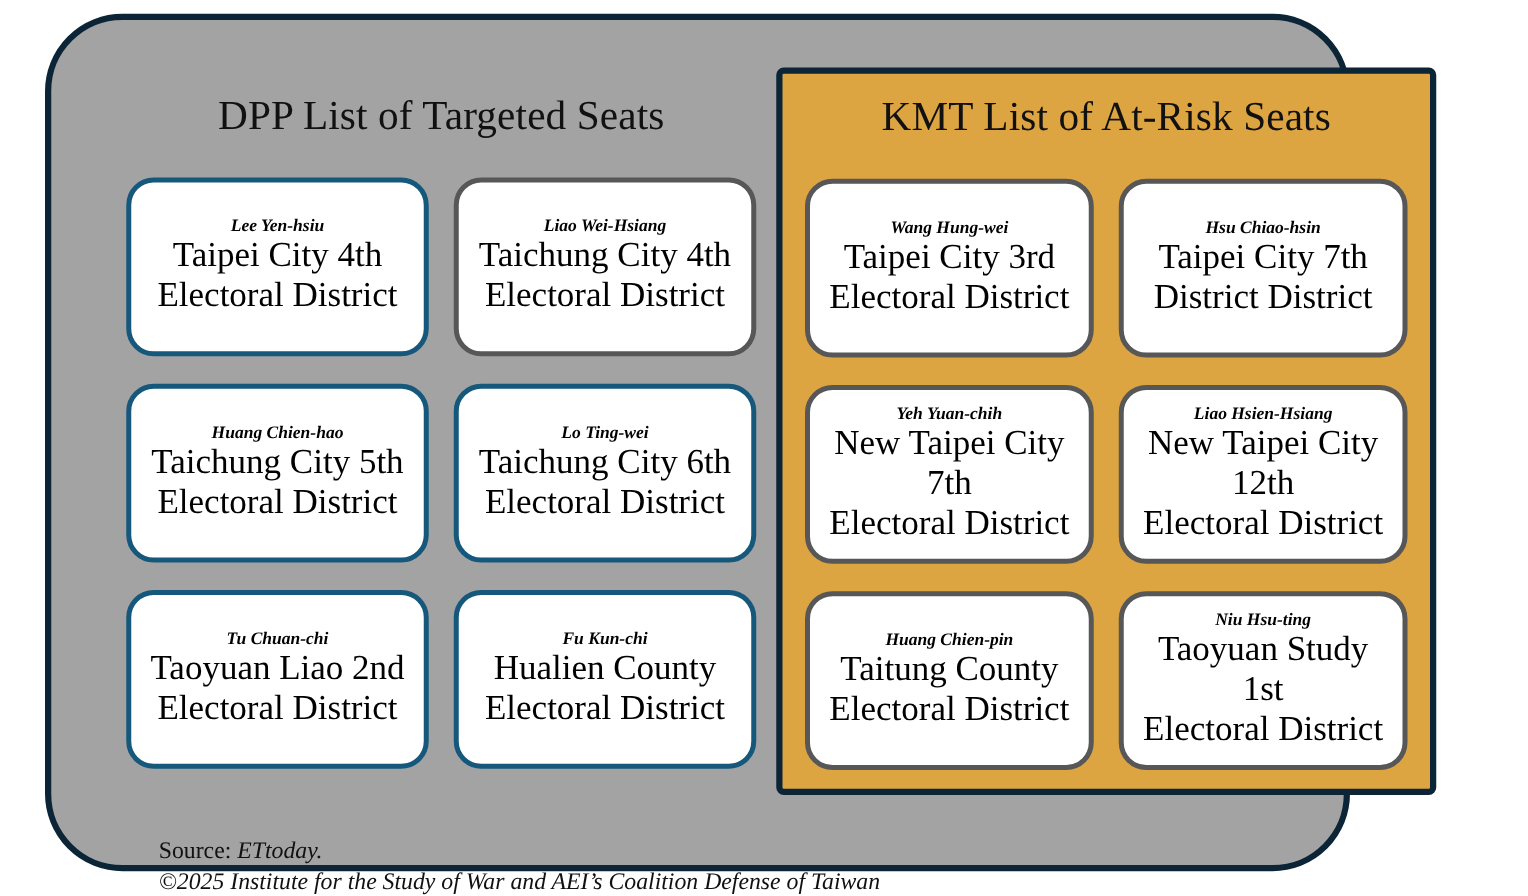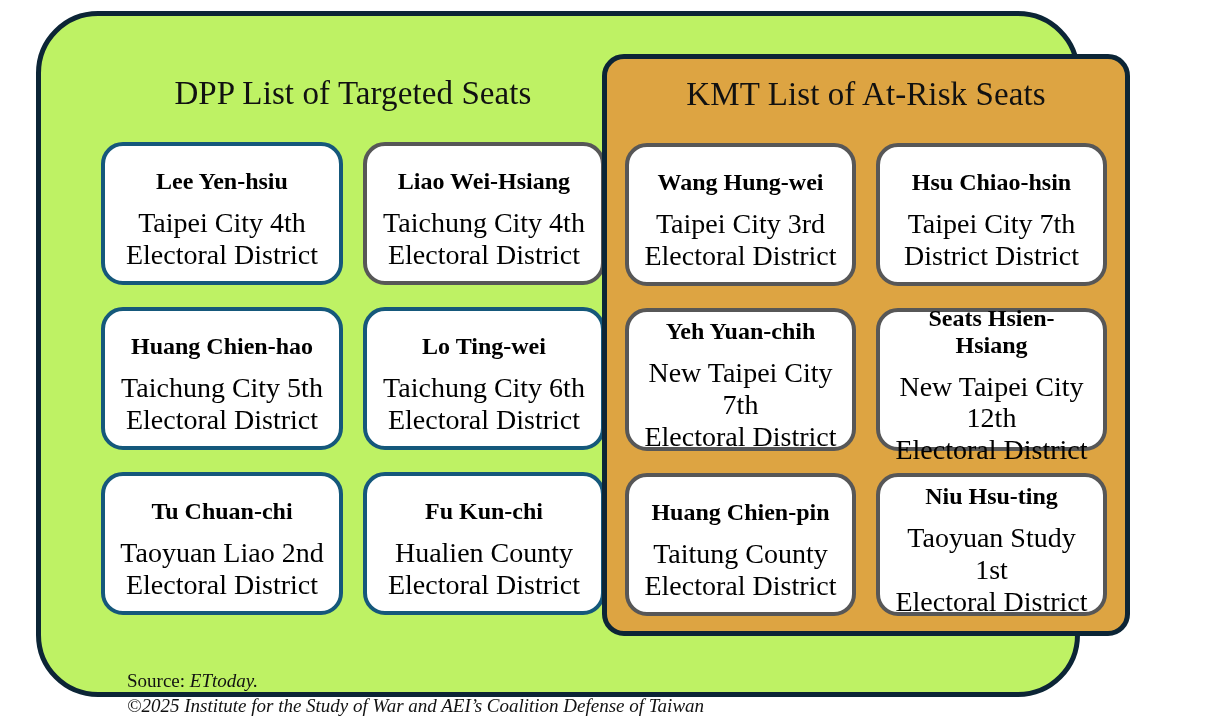--- a/index.html
+++ b/index.html
@@ -29,7 +29,7 @@
     width: 1044px;
     height: 686px;
     box-sizing: border-box;
-    background: #bef264;
+    background: #a3a3a3;
     border: 5px solid #0C2536;
     border-radius: 62px;
     padding-left: 32px;

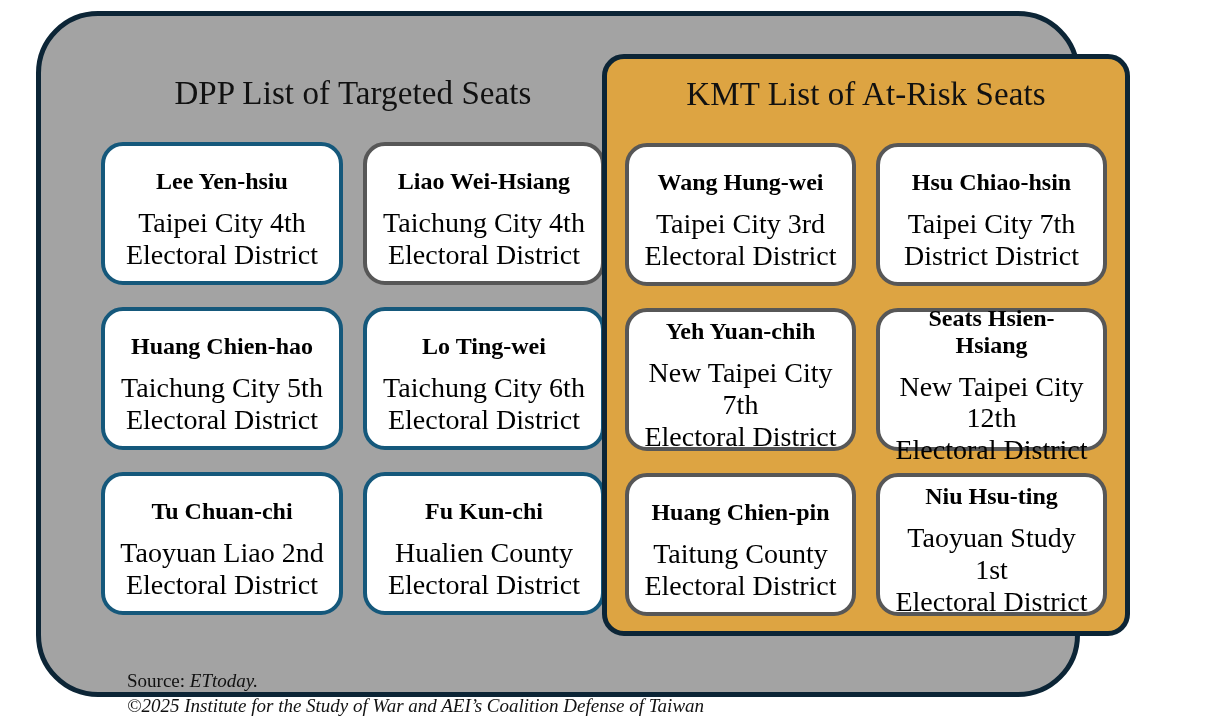--- a/index.html
+++ b/index.html
@@ -56,14 +56,14 @@
   
   .col-kmt {
     position: absolute;
-    left: 561px;
+    left: 580px;
     top: 38px;
     width: 528px;
     height: 582px;
     box-sizing: border-box;
     background: #DDA442;
     border: 5px solid #0C2536;
-    border-radius: 22px;
+    border-radius: 6px;
   }
 
   .col-title {

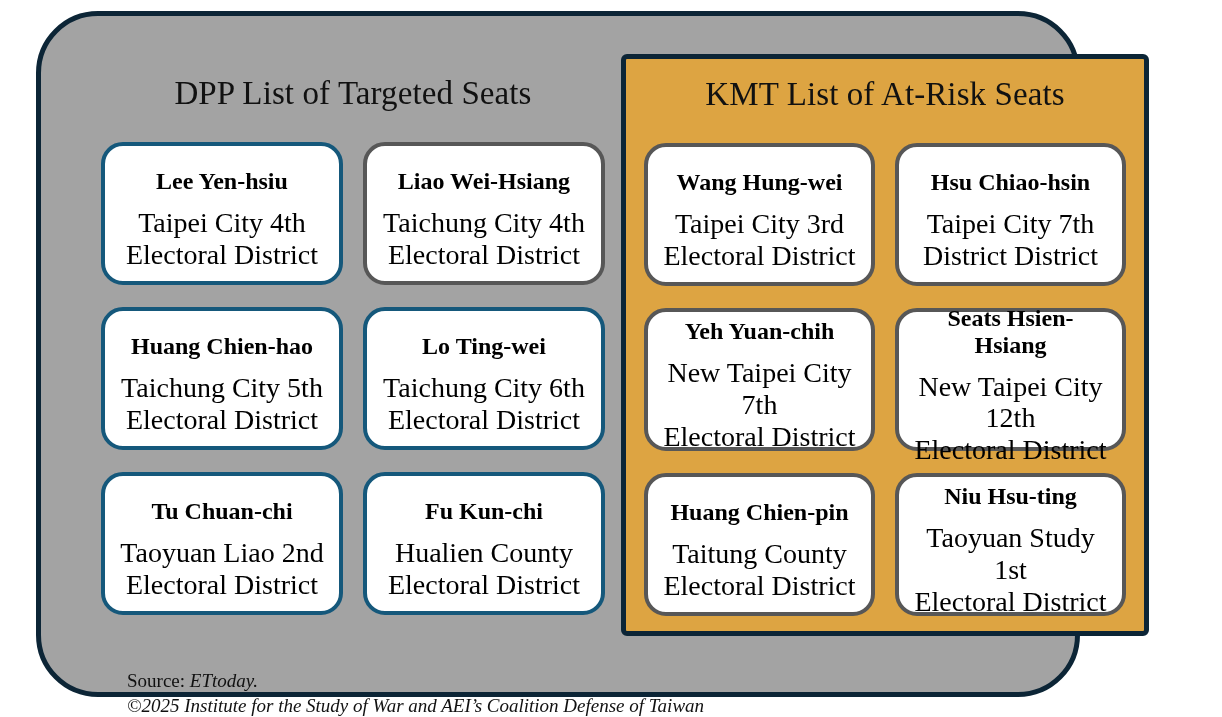--- a/index.html
+++ b/index.html
@@ -110,10 +110,11 @@
 
   .seat-name {
     font-weight: bold;
-    font-size: 24px;
+    font-size: 14px;
     line-height: 1.12;
     color: #000000;
-    margin: 12px;
+    margin: 0;
+    font-style: italic;
   }
   .seat-district {
     font-size: 28px;

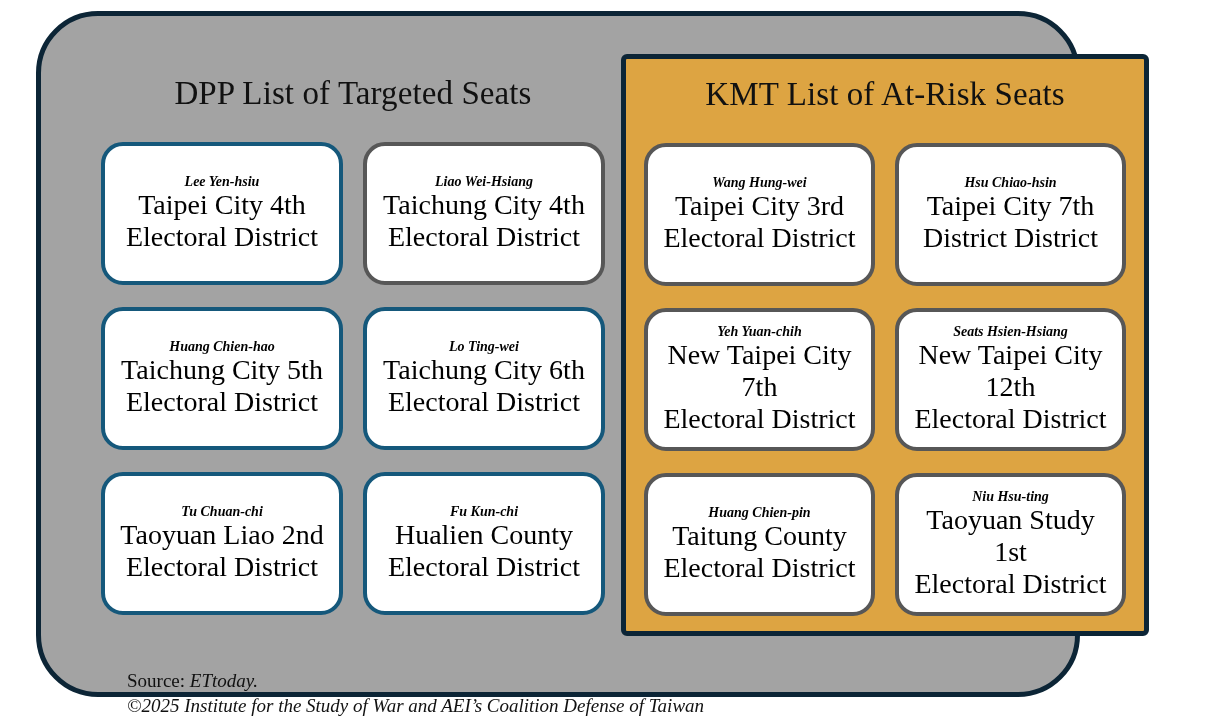--- a/index.html
+++ b/index.html
@@ -216,7 +216,7 @@
           </div>
 
           <div class="seat-card border-gray">
-            <div class="seat-name">Seats Hsien-Hsiang</div>
+            <div class="seat-name">Liao Hsien-Hsiang</div>
             <div class="seat-district">New Taipei City 12th
 Electoral District</div>
           </div>

